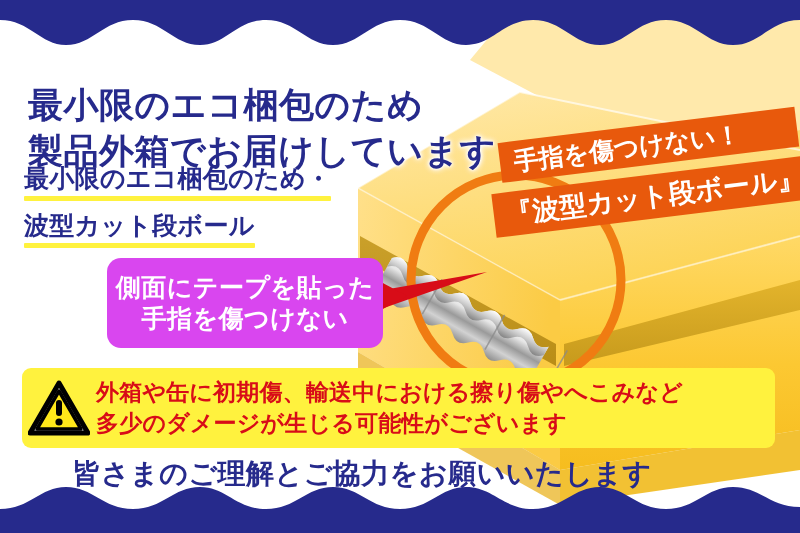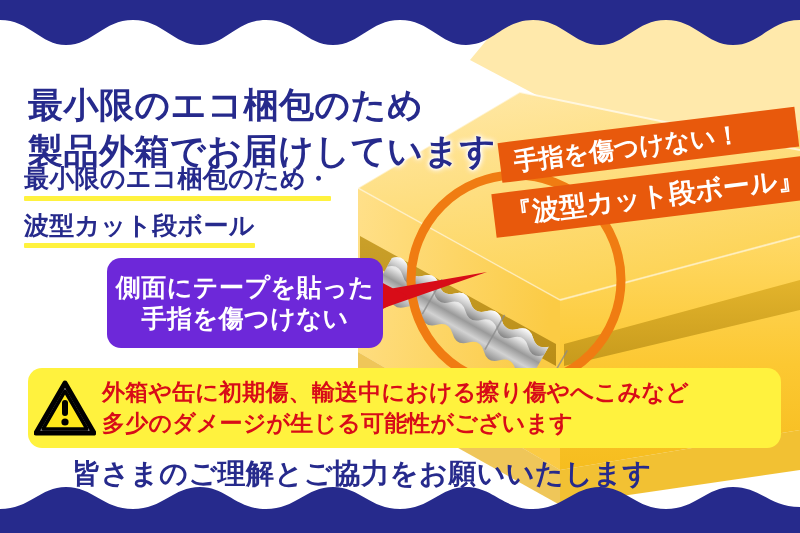--- a/index.html
+++ b/index.html
@@ -42,7 +42,7 @@
   
   .red-callout{
     position:absolute;left:107px;top:258px;width:276px;height:90px;
-    background:#6d28d9;border-radius:14px;
+    background:#d946ef;border-radius:14px;
     display:flex;flex-direction:column;align-items:center;justify-content:center;
     color:#ffffff;font-size:25px;font-weight:700;line-height:1.24;
     letter-spacing:0.5px;white-space:nowrap;z-index:6;

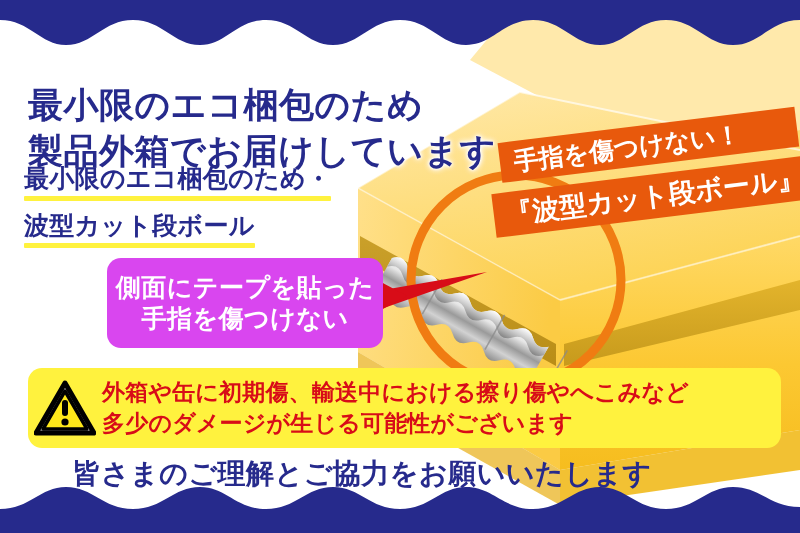--- a/index.html
+++ b/index.html
@@ -72,8 +72,8 @@
 
   
   .warn-box{
-    position:absolute;left:28px;top:368px;width:753px;height:80px;
-    background:#fff23e;border-radius:14px;z-index:8;
+    position:absolute;left:22px;top:368px;width:753px;height:80px;
+    background:#fff23e;border-radius:9px;z-index:8;
     display:flex;align-items:center;
   }
   .warn-icon{

